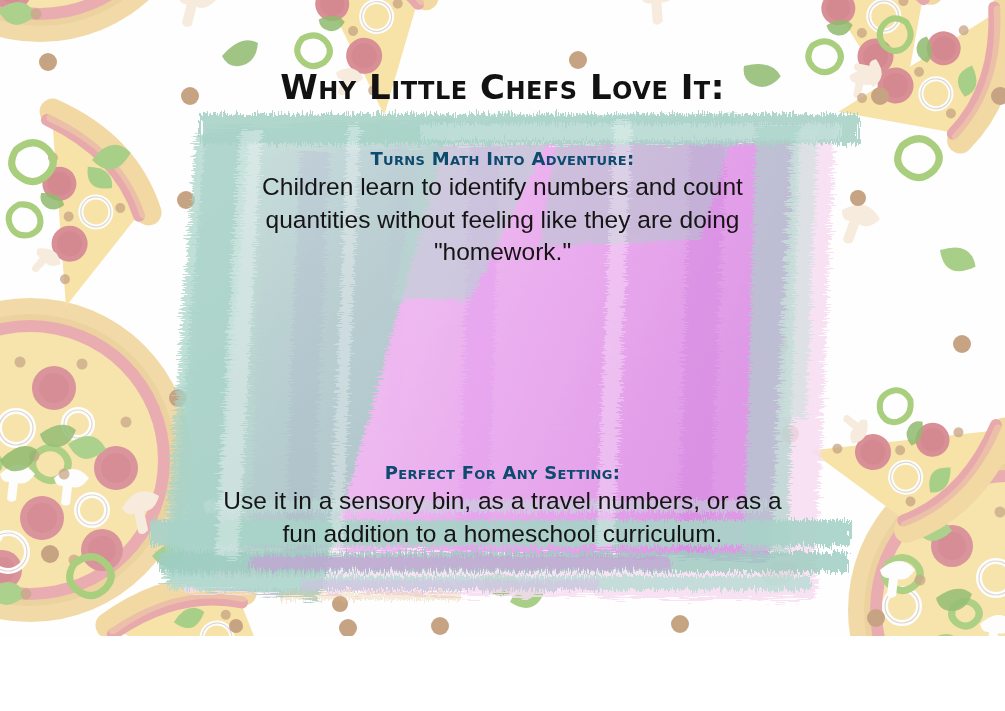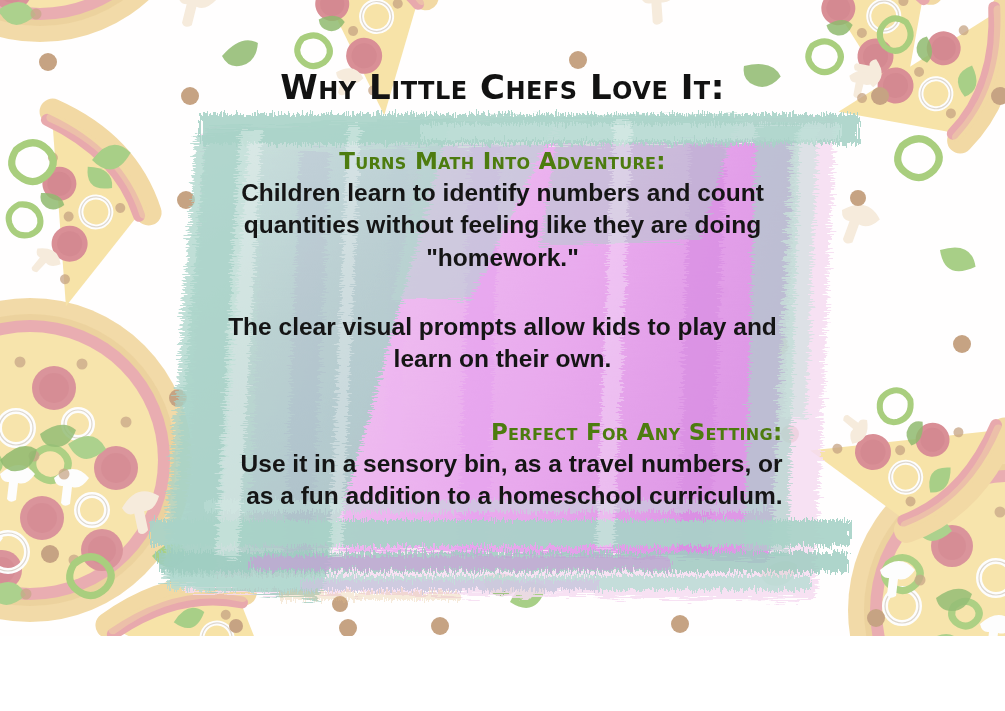--- a/index.html
+++ b/index.html
@@ -37,8 +37,8 @@
   .head{
     font-family:"DejaVu Sans", sans-serif;
     font-weight:bold;
-    font-size:23px;
-    color:#4d7c0f;
+    font-size:18px;
+    color:#0c4a6e;
     font-variant:small-caps;
     letter-spacing:.3px;
     margin:0 0 2px 0;

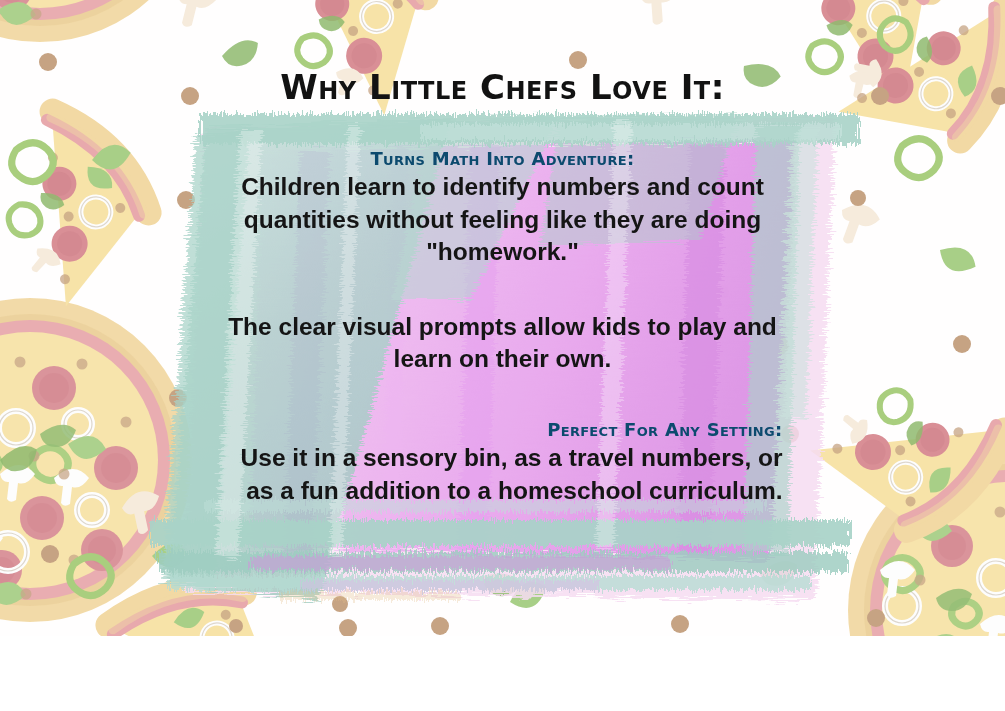--- a/index.html
+++ b/index.html
@@ -50,7 +50,7 @@
     color:#151515;
     line-height:1.32;
     margin:0;
-    font-weight:700;
+    font-weight:400;
   }
   #b1{top:148px;}
   #b2{top:311px;}

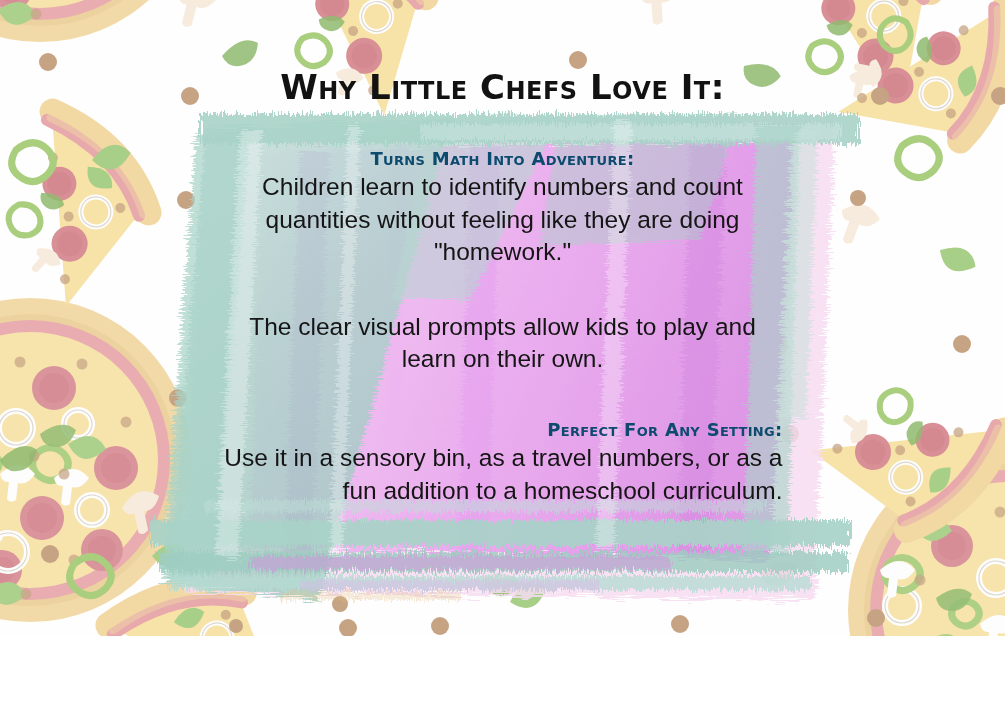--- a/index.html
+++ b/index.html
@@ -408,7 +408,6 @@
     </div>
 
     <div class="block" id="b2">
-      <p class="body">The clear visual prompts allow kids to play and learn on their own.</p>
     </div>
 
     <div class="block" id="b3">

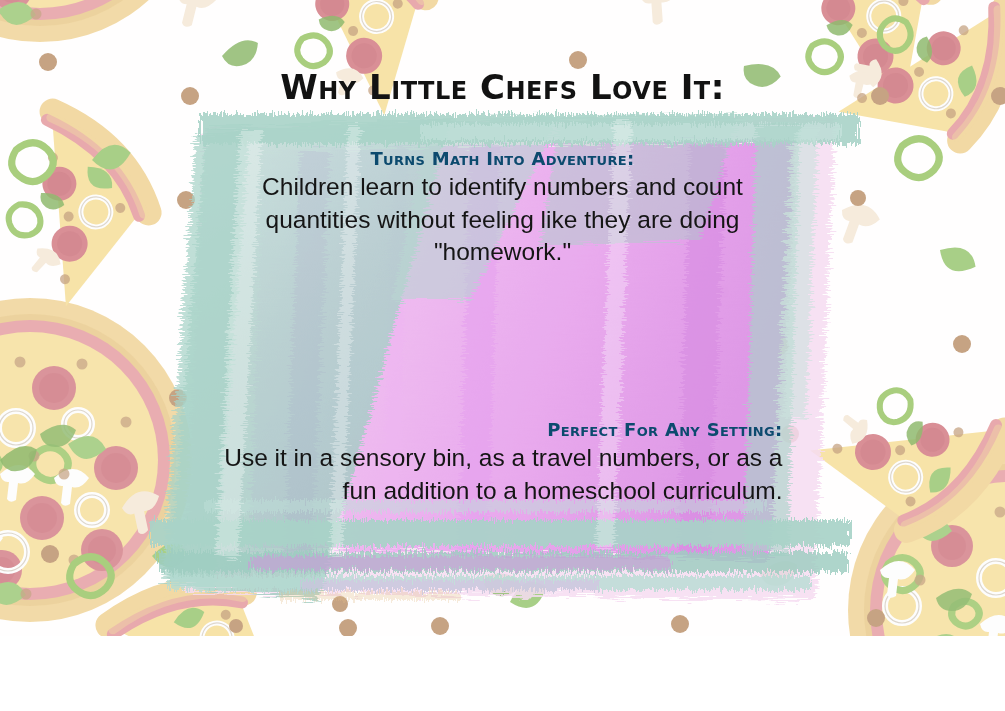--- a/index.html
+++ b/index.html
@@ -54,7 +54,7 @@
   }
   #b1{top:148px;}
   #b2{top:311px;}
-  #b3{top:419px;text-align:right;}
+  #b3{top:462px;}
 </style>
 </head>
 <body>

